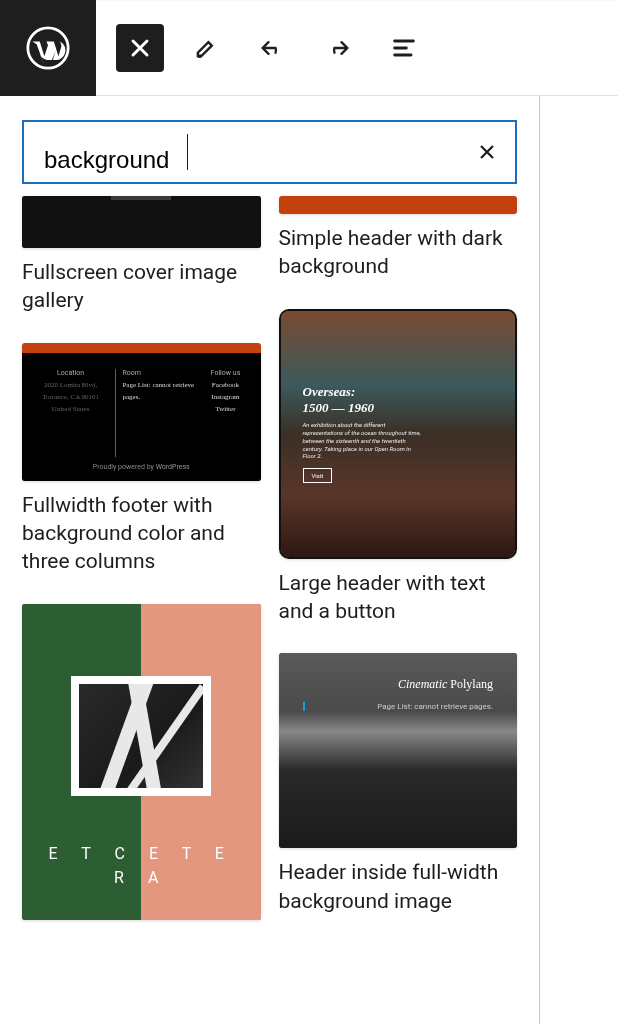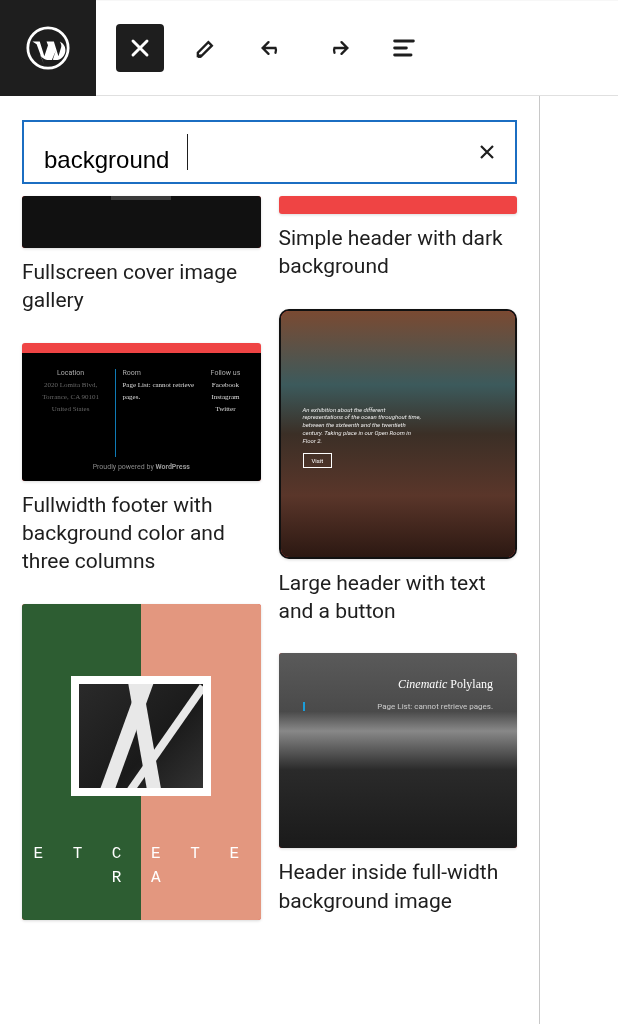--- a/index.html
+++ b/index.html
@@ -26,7 +26,7 @@
 
     .pattern-label { font-size: 21px; line-height: 1.35; color: #1e1e1e; margin-bottom: 18px; }
 
-    .thumb { width: 100%; background: #ef4444; border-radius: 3px; overflow: hidden; box-shadow: 0 1px 3px rgba(0,0,0,0.15); position: relative; }
+    .thumb { width: 100%; background: #c2410c; border-radius: 3px; overflow: hidden; box-shadow: 0 1px 3px rgba(0,0,0,0.15); position: relative; }
     .thumb.selected { border: 2px solid #111; border-radius: 10px; }
 
     

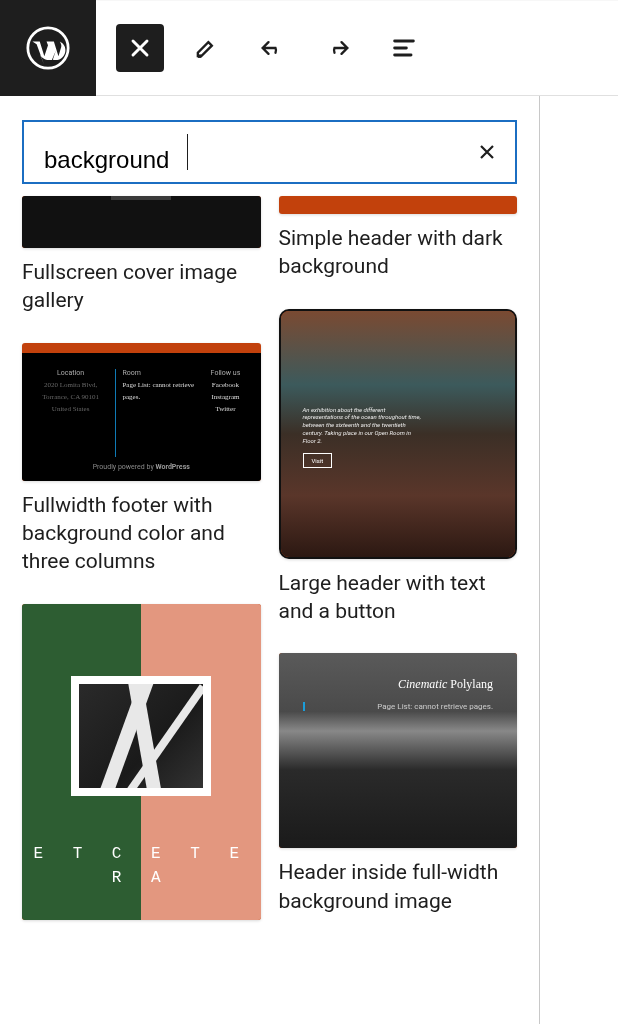--- a/index.html
+++ b/index.html
@@ -193,6 +193,10 @@
       <div class="thumb thumb-large selected">
         <div class="thumb-large-inner">
           <div class="thumb-large-text">
+            <div class="thumb-large-title">
+              <div>Overseas:</div>
+              <div>1500 — 1960</div>
+            </div>
             <div class="thumb-large-sub">An exhibition about the different representations of the ocean throughout time, between the sixteenth and the twentieth century. Taking place in our Open Room in Floor 2.</div>
             <span class="thumb-large-btn">Visit</span>
           </div>

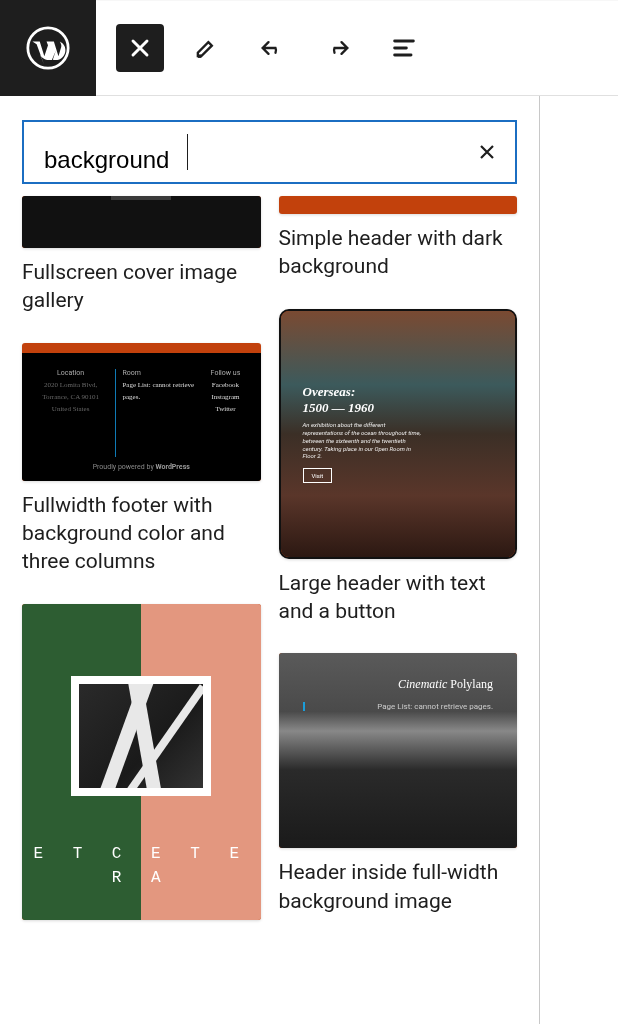--- a/index.html
+++ b/index.html
@@ -47,7 +47,7 @@
     .footer-col-a .footer-col-item { color: #666; }
     .footer-col-b { border-left: 1px solid #0f7ab5; padding-left: 6px; align-items: flex-start; }
     .footer-powered { text-align: center; font-size: 7px; color: #888; margin-top: 6px; }
-    .footer-powered b { font-weight: 700; color: #999; }
+    .footer-powered b { font-weight: 400; color: #999; }
 
     
     .thumb-large { height: 250px; }

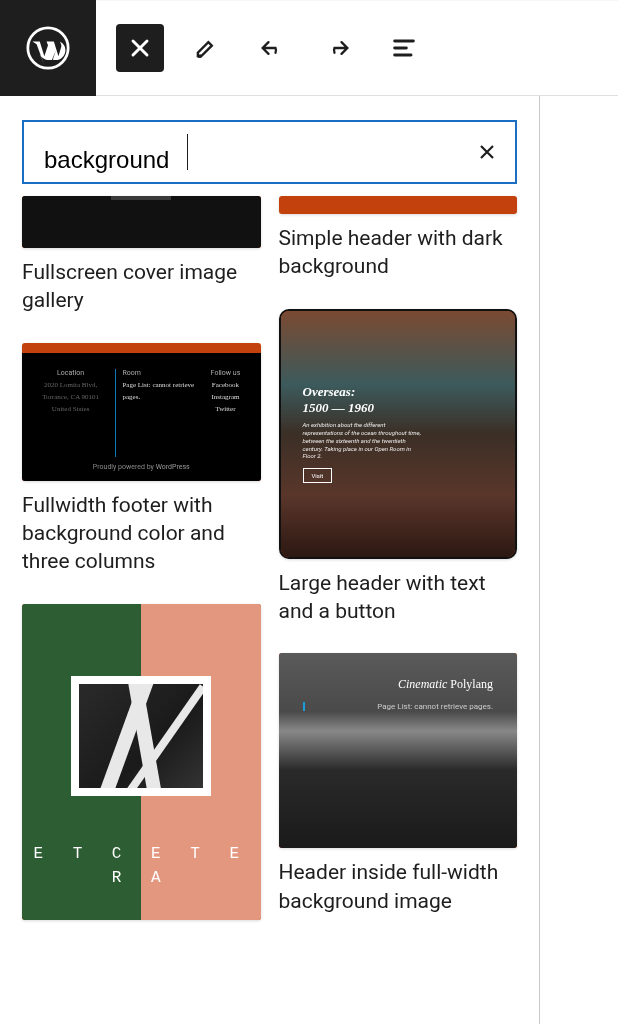--- a/index.html
+++ b/index.html
@@ -58,7 +58,7 @@
     .thumb-large-btn { display: inline-block; border: 1px solid #fff; font-size: 6px; padding: 3px 8px; margin-top: 8px; color: #fff; }
 
     
-    .thumb-etc { height: 316px; display: flex; font-family: Liberation Mono, monospace; }
+    .thumb-etc { height: 316px; display: flex; }
     .etc-left { width: 50%; background: #2d5d32; }
     .etc-right { width: 50%; background: #e3977f; }
     .etc-photo { position: absolute; top: 72px; left: 50%; transform: translateX(-50%); width: 140px; height: 120px; background: #fff; padding: 8px; }

